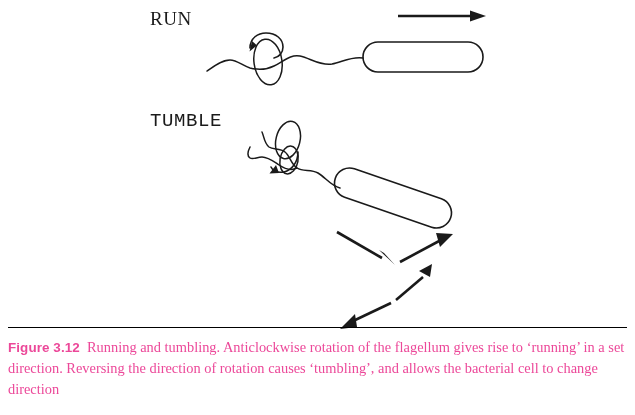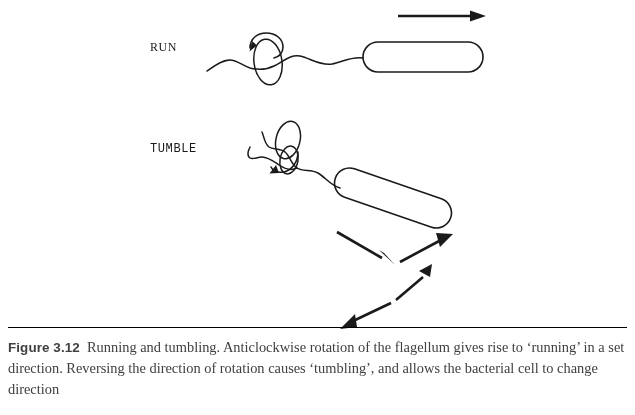--- a/index.html
+++ b/index.html
@@ -26,11 +26,10 @@
   .label {
     position: absolute;
     font-family: "Liberation Serif", serif;
-    font-size: 12px;
+    font-size: 19px;
     letter-spacing: 0.6px;
     color: #1a1a1a;
     white-space: nowrap;
-    margin-top: 32px;
   }
   #label-run {
     left: 150px;

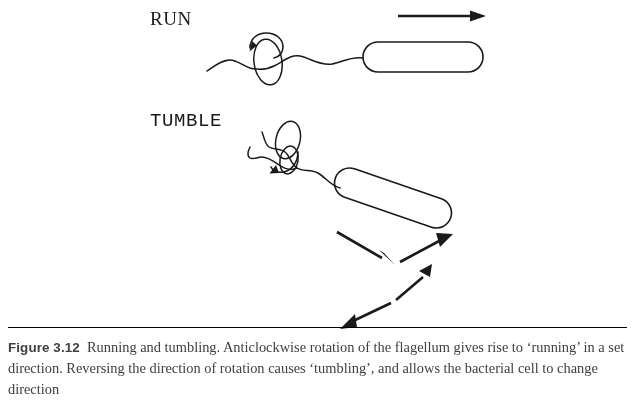--- a/index.html
+++ b/index.html
@@ -48,7 +48,7 @@
     font-family: "Liberation Serif", serif;
     font-size: 14.4px;
     line-height: 21px;
-    color: #404040;
+    color: #ec4899;
     text-align: left;
   }
   #caption .fig-num {

